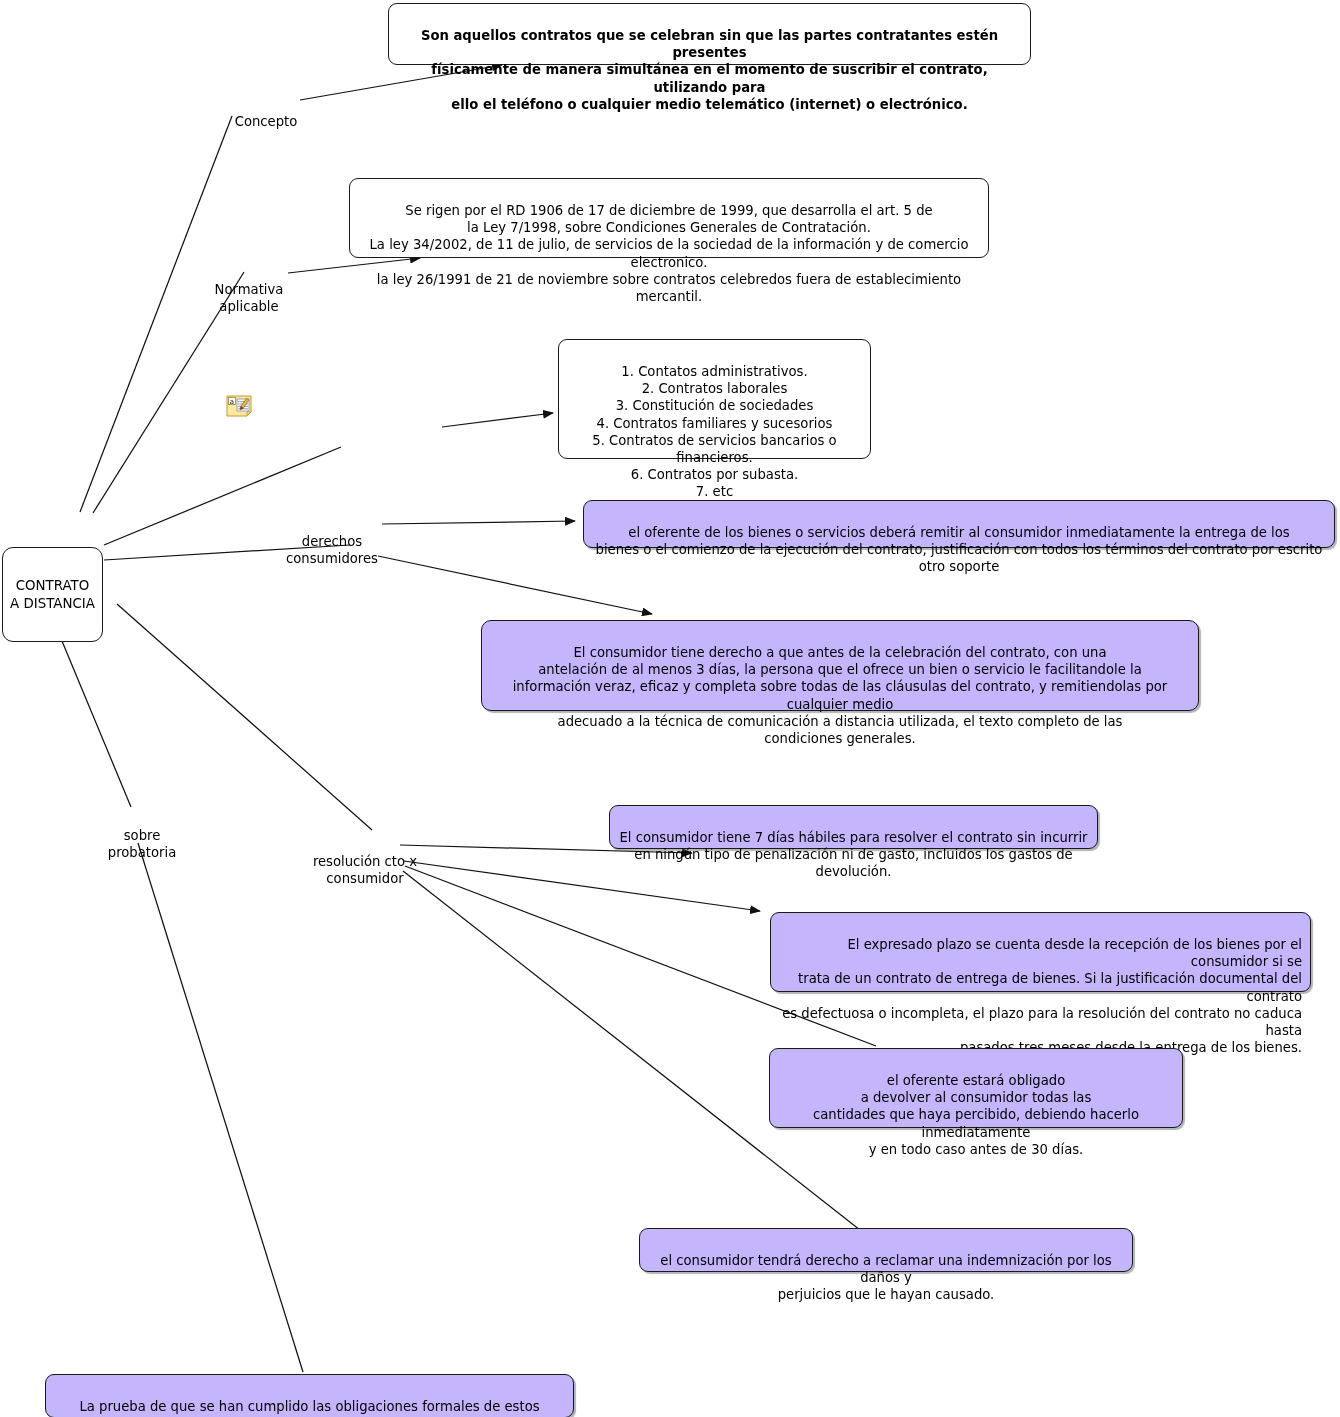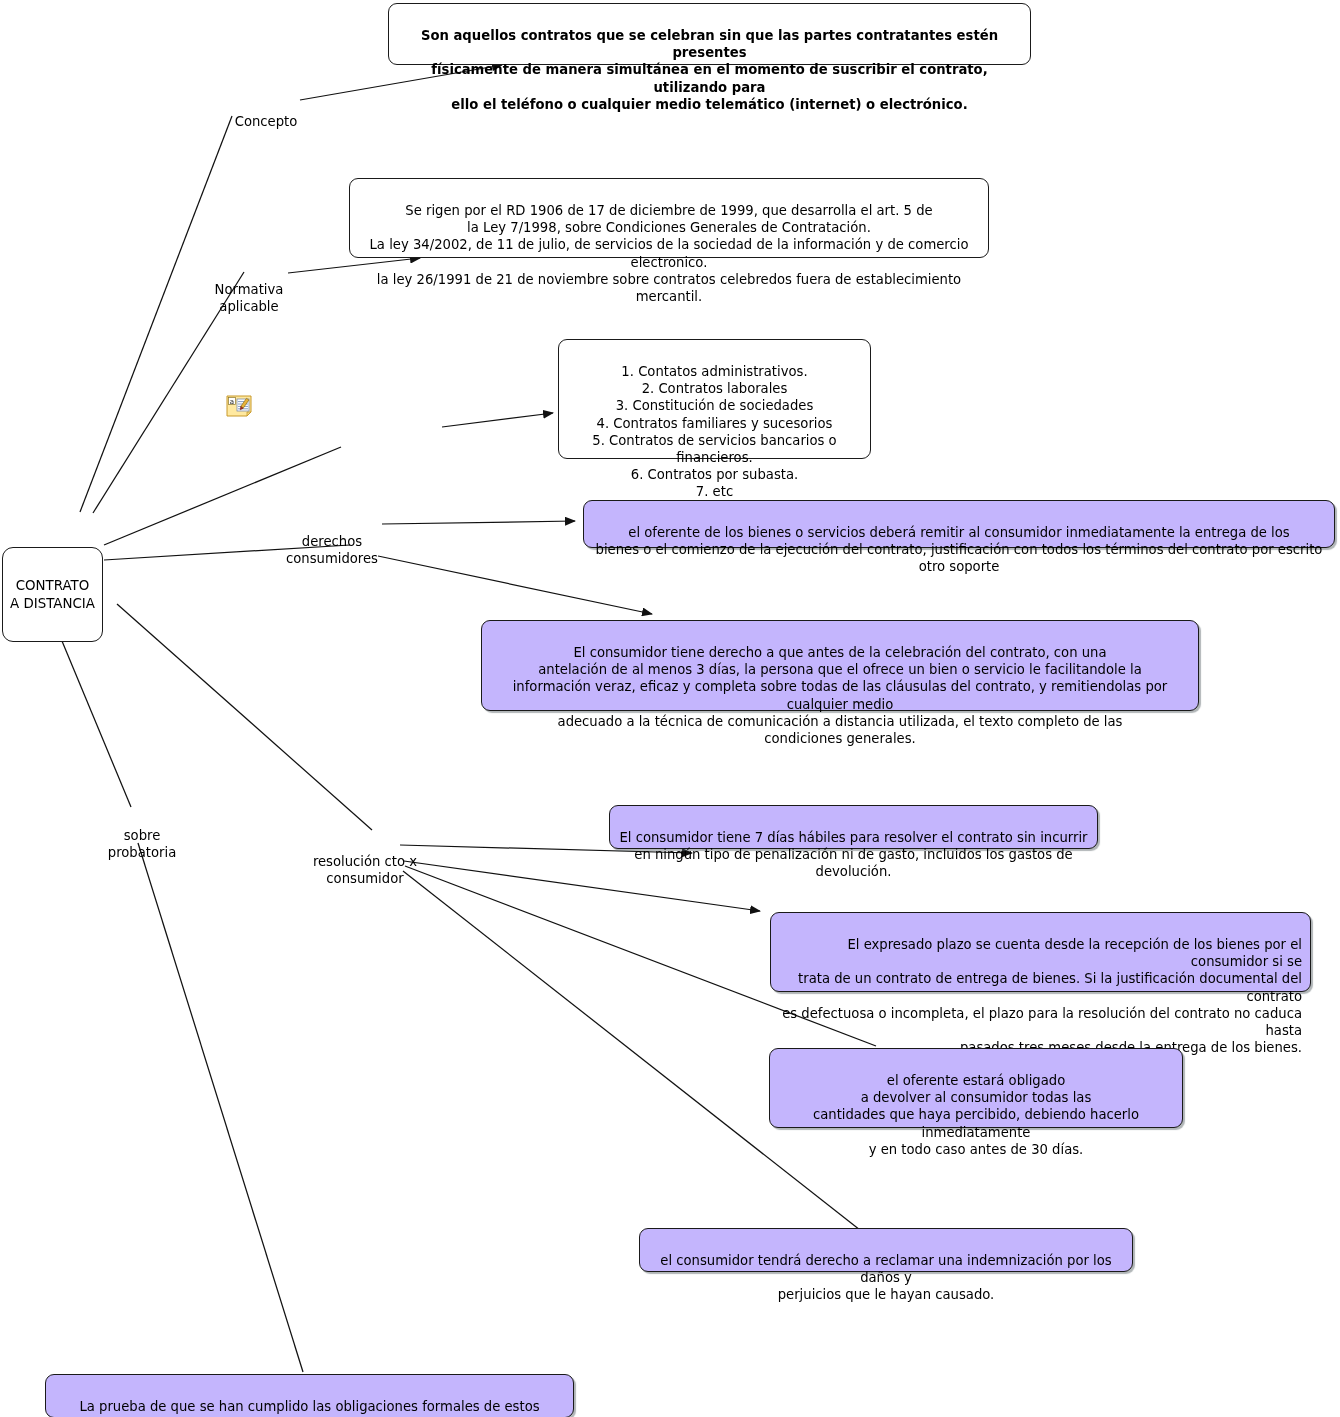--- a/index.html
+++ b/index.html
@@ -195,7 +195,7 @@
 bienes o el comienzo de la ejecución del contrato, justificación con todos los términos del contrato por escrito otro soporte</span>
   </div>
 
-  <div class="node blue" style="left:481px; top:620px; width:718px; height:91px;">
+  <div class="node blue" style="left:481px; top:620px; width:718px; height:91px;border-radius:10px;">
     <span>El consumidor tiene derecho a que antes de la celebración del contrato, con una
 antelación de al menos 3 días, la persona que el ofrece un bien o servicio le facilitandole la
 información veraz, eficaz y completa sobre todas de las cláusulas del contrato, y remitiendolas por cualquier medio

